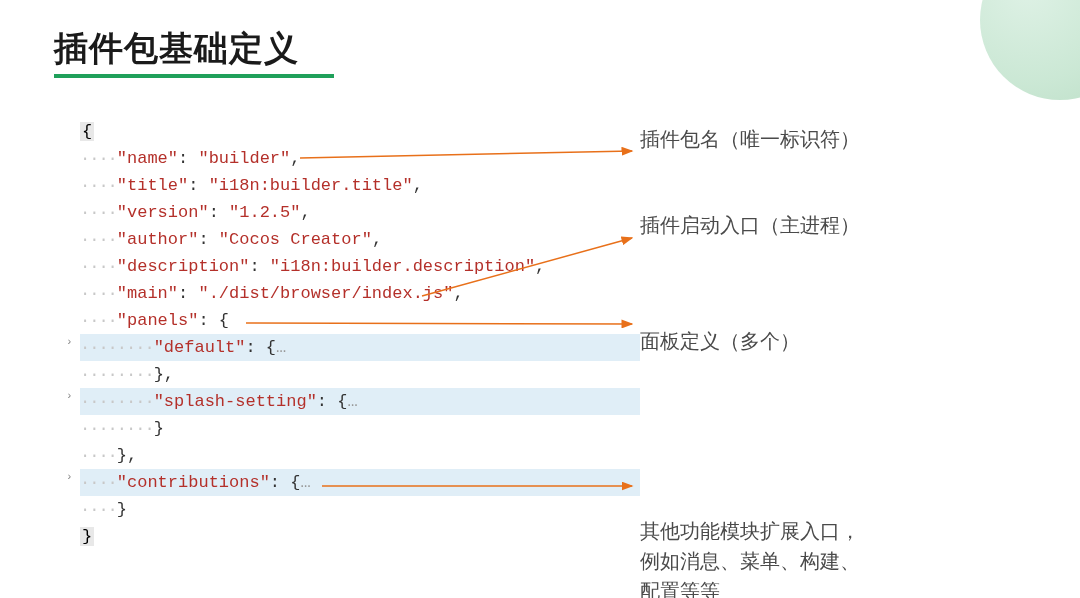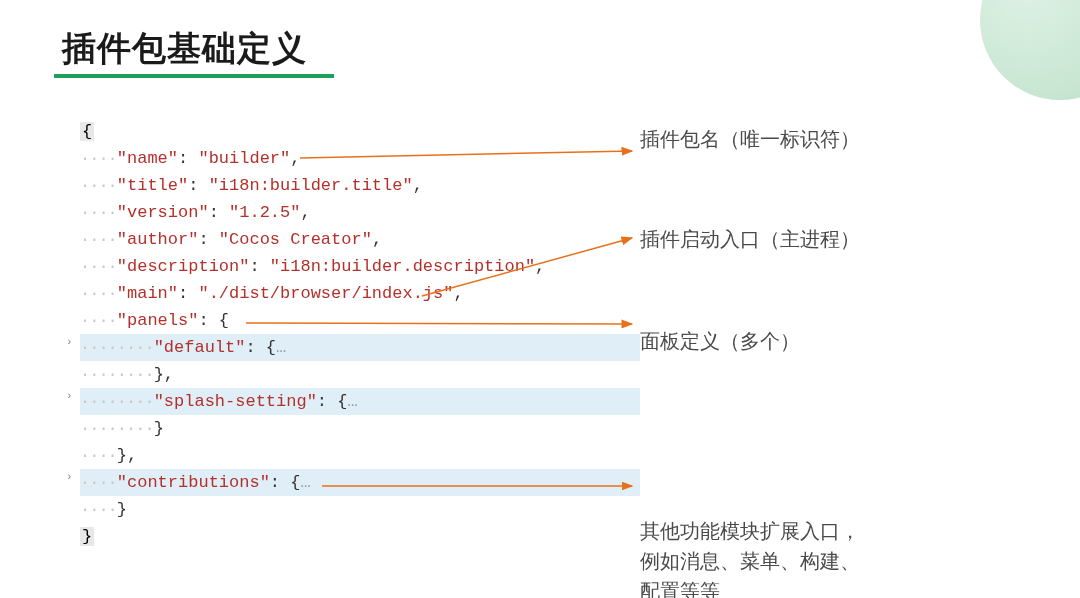--- a/index.html
+++ b/index.html
@@ -29,7 +29,6 @@
       font-weight: 700;
       color: #1a1a1a;
       letter-spacing: 1px;
-      margin-left: 8px;
     }
     .title-underline {
       position: absolute;

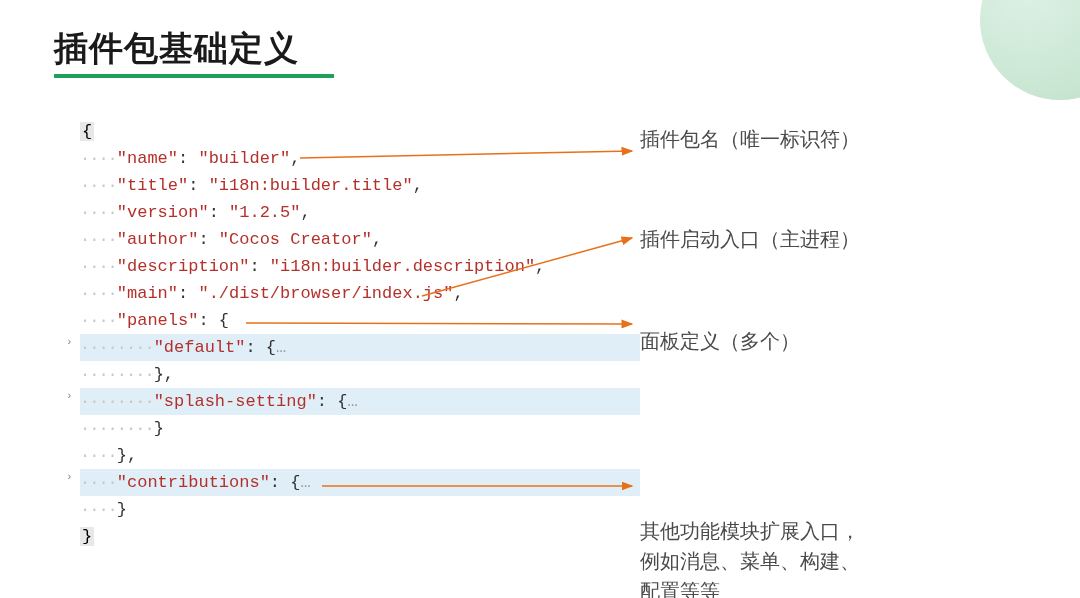--- a/index.html
+++ b/index.html
@@ -133,7 +133,7 @@
   <div class="anno" style="top:8px;font-family:Liberation Mono, monospace;">
     <span class="anno-text">插件包名（唯一标识符）</span>
   </div>
-  <div class="anno" style="top:106px;">
+  <div class="anno" style="top:92px;">
     <span class="anno-text">插件启动入口（主进程）</span>
   </div>
   <div class="anno" style="top:208px;">

